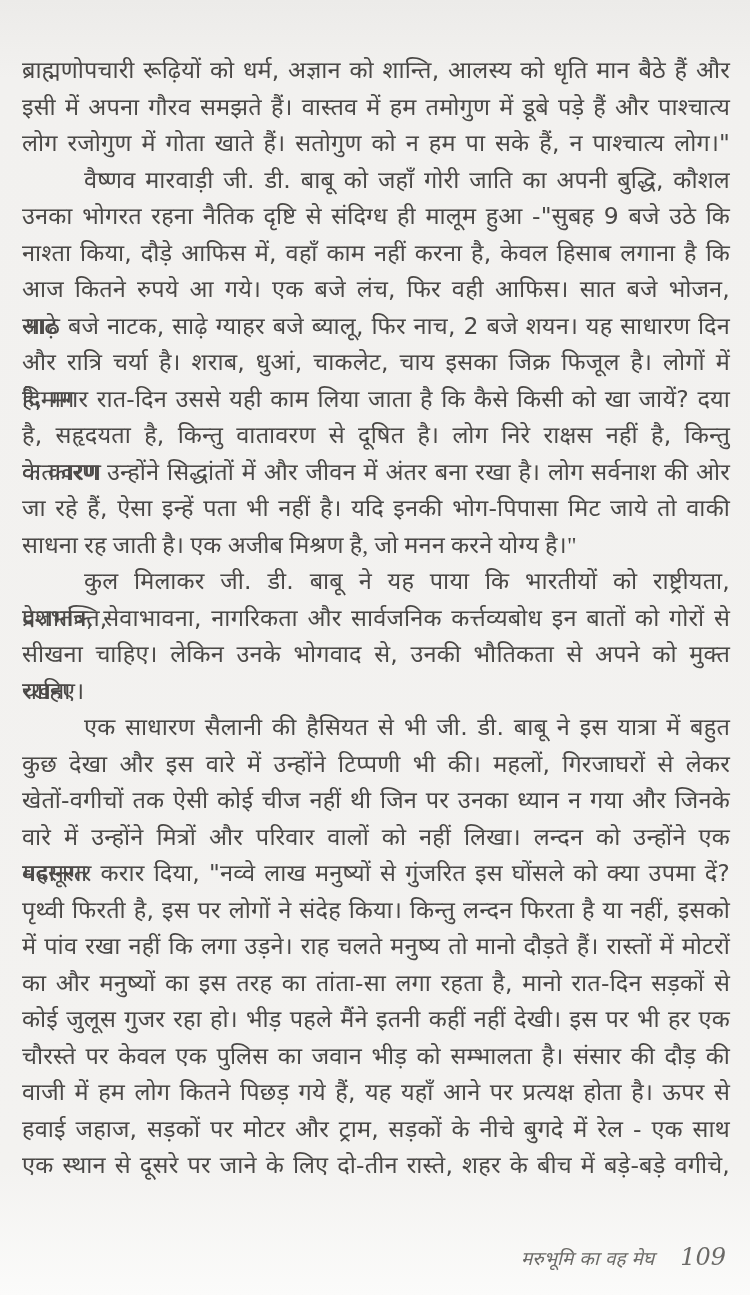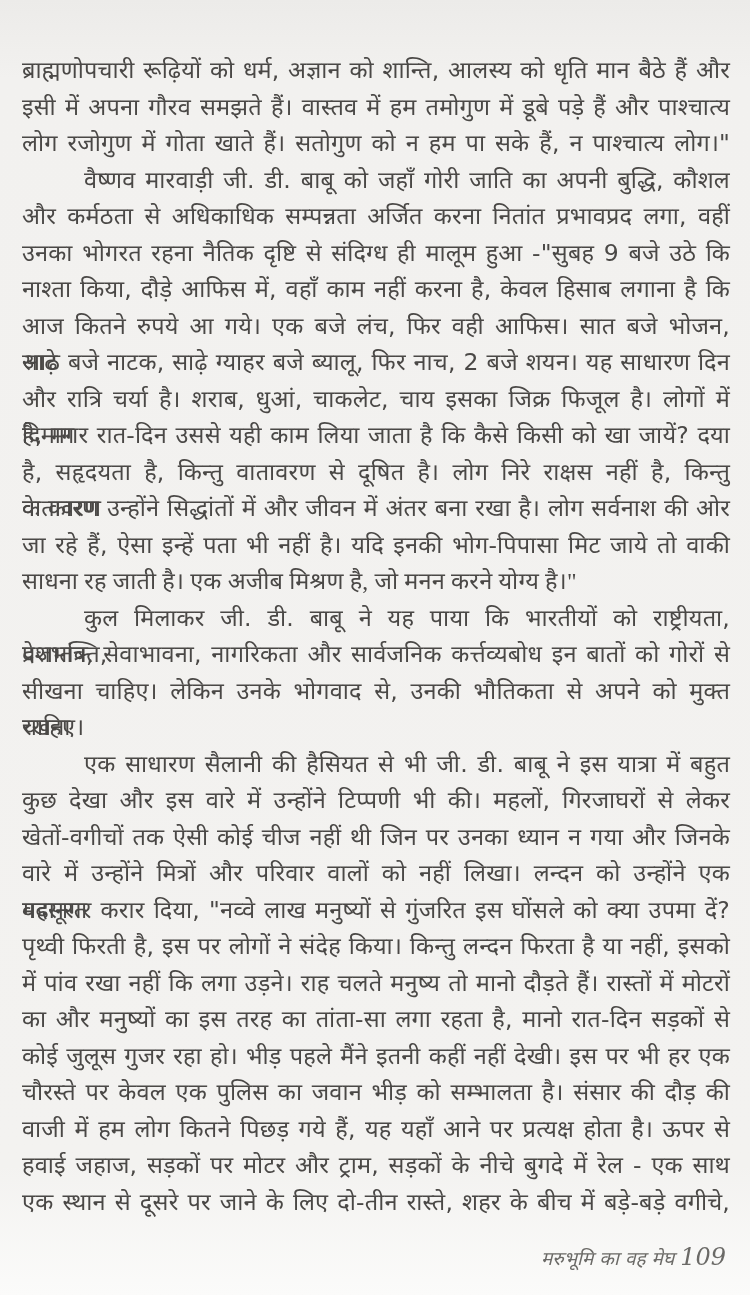--- a/index.html
+++ b/index.html
@@ -73,7 +73,6 @@
       <div class="line">इसी में अपना गौरव समझते हैं। वास्तव में हम तमोगुण में डूबे पड़े हैं और पाश्चात्य</div>
       <div class="line">लोग रजोगुण में गोता खाते हैं। सतोगुण को न हम पा सके हैं, न पाश्चात्य लोग।"</div>
       <div class="line indent">वैष्णव मारवाड़ी जी. डी. बाबू को जहाँ गोरी जाति का अपनी बुद्धि, कौशल</div>
-      <div class="line">और कर्मठता से अधिकाधिक सम्पन्नता अर्जित करना नितांत प्रभावप्रद लगा, वहीं</div>
       <div class="line">उनका भोगरत रहना नैतिक दृष्टि से संदिग्ध ही मालूम हुआ -"सुबह 9 बजे उठे कि</div>
       <div class="line">नाश्ता किया, दौड़े आफिस में, वहाँ काम नहीं करना है, केवल हिसाब लगाना है कि</div>
       <div class="line">आज कितने रुपये आ गये। एक बजे लंच, फिर वही आफिस। सात बजे भोजन, साढ़े</div>

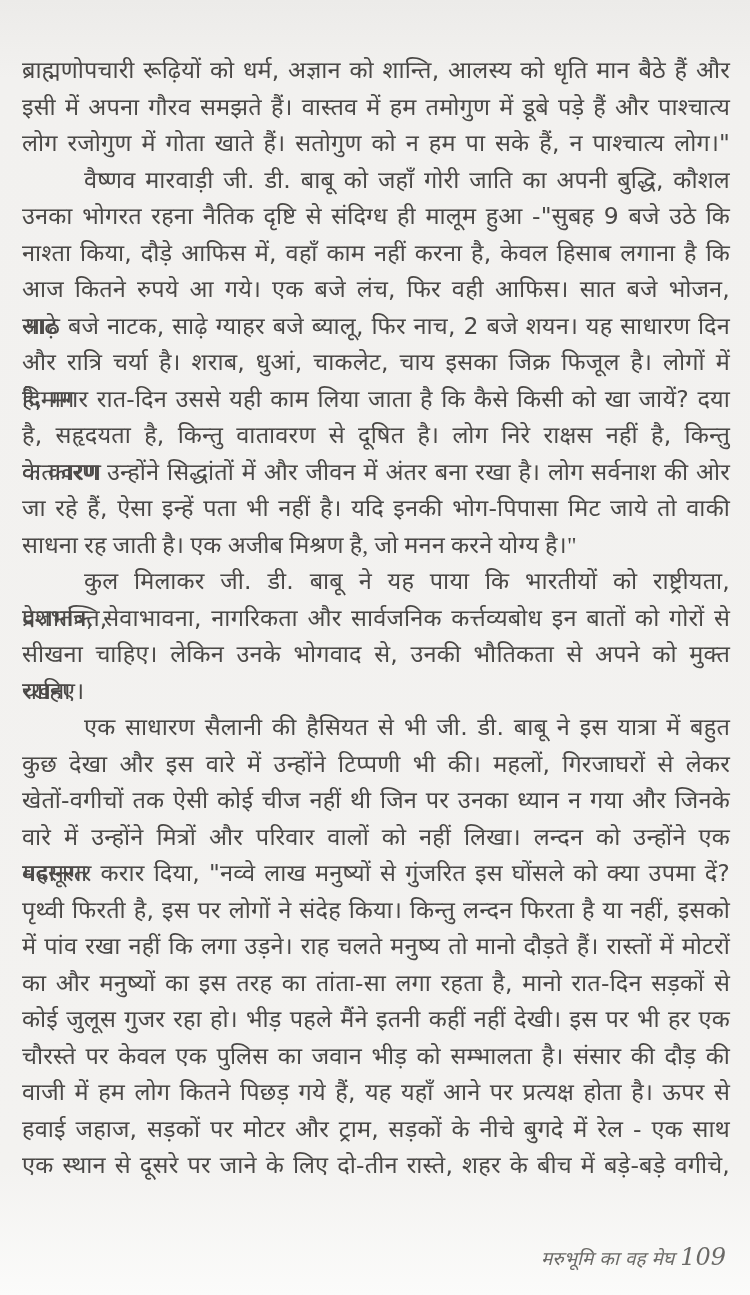--- a/index.html
+++ b/index.html
@@ -55,7 +55,7 @@
     color: #6b6a67;
     display: flex;
     align-items: baseline;
-    gap: 6px;
+    gap: 26px;
   }
   .footer .page-num {
     font-size: 24px;

